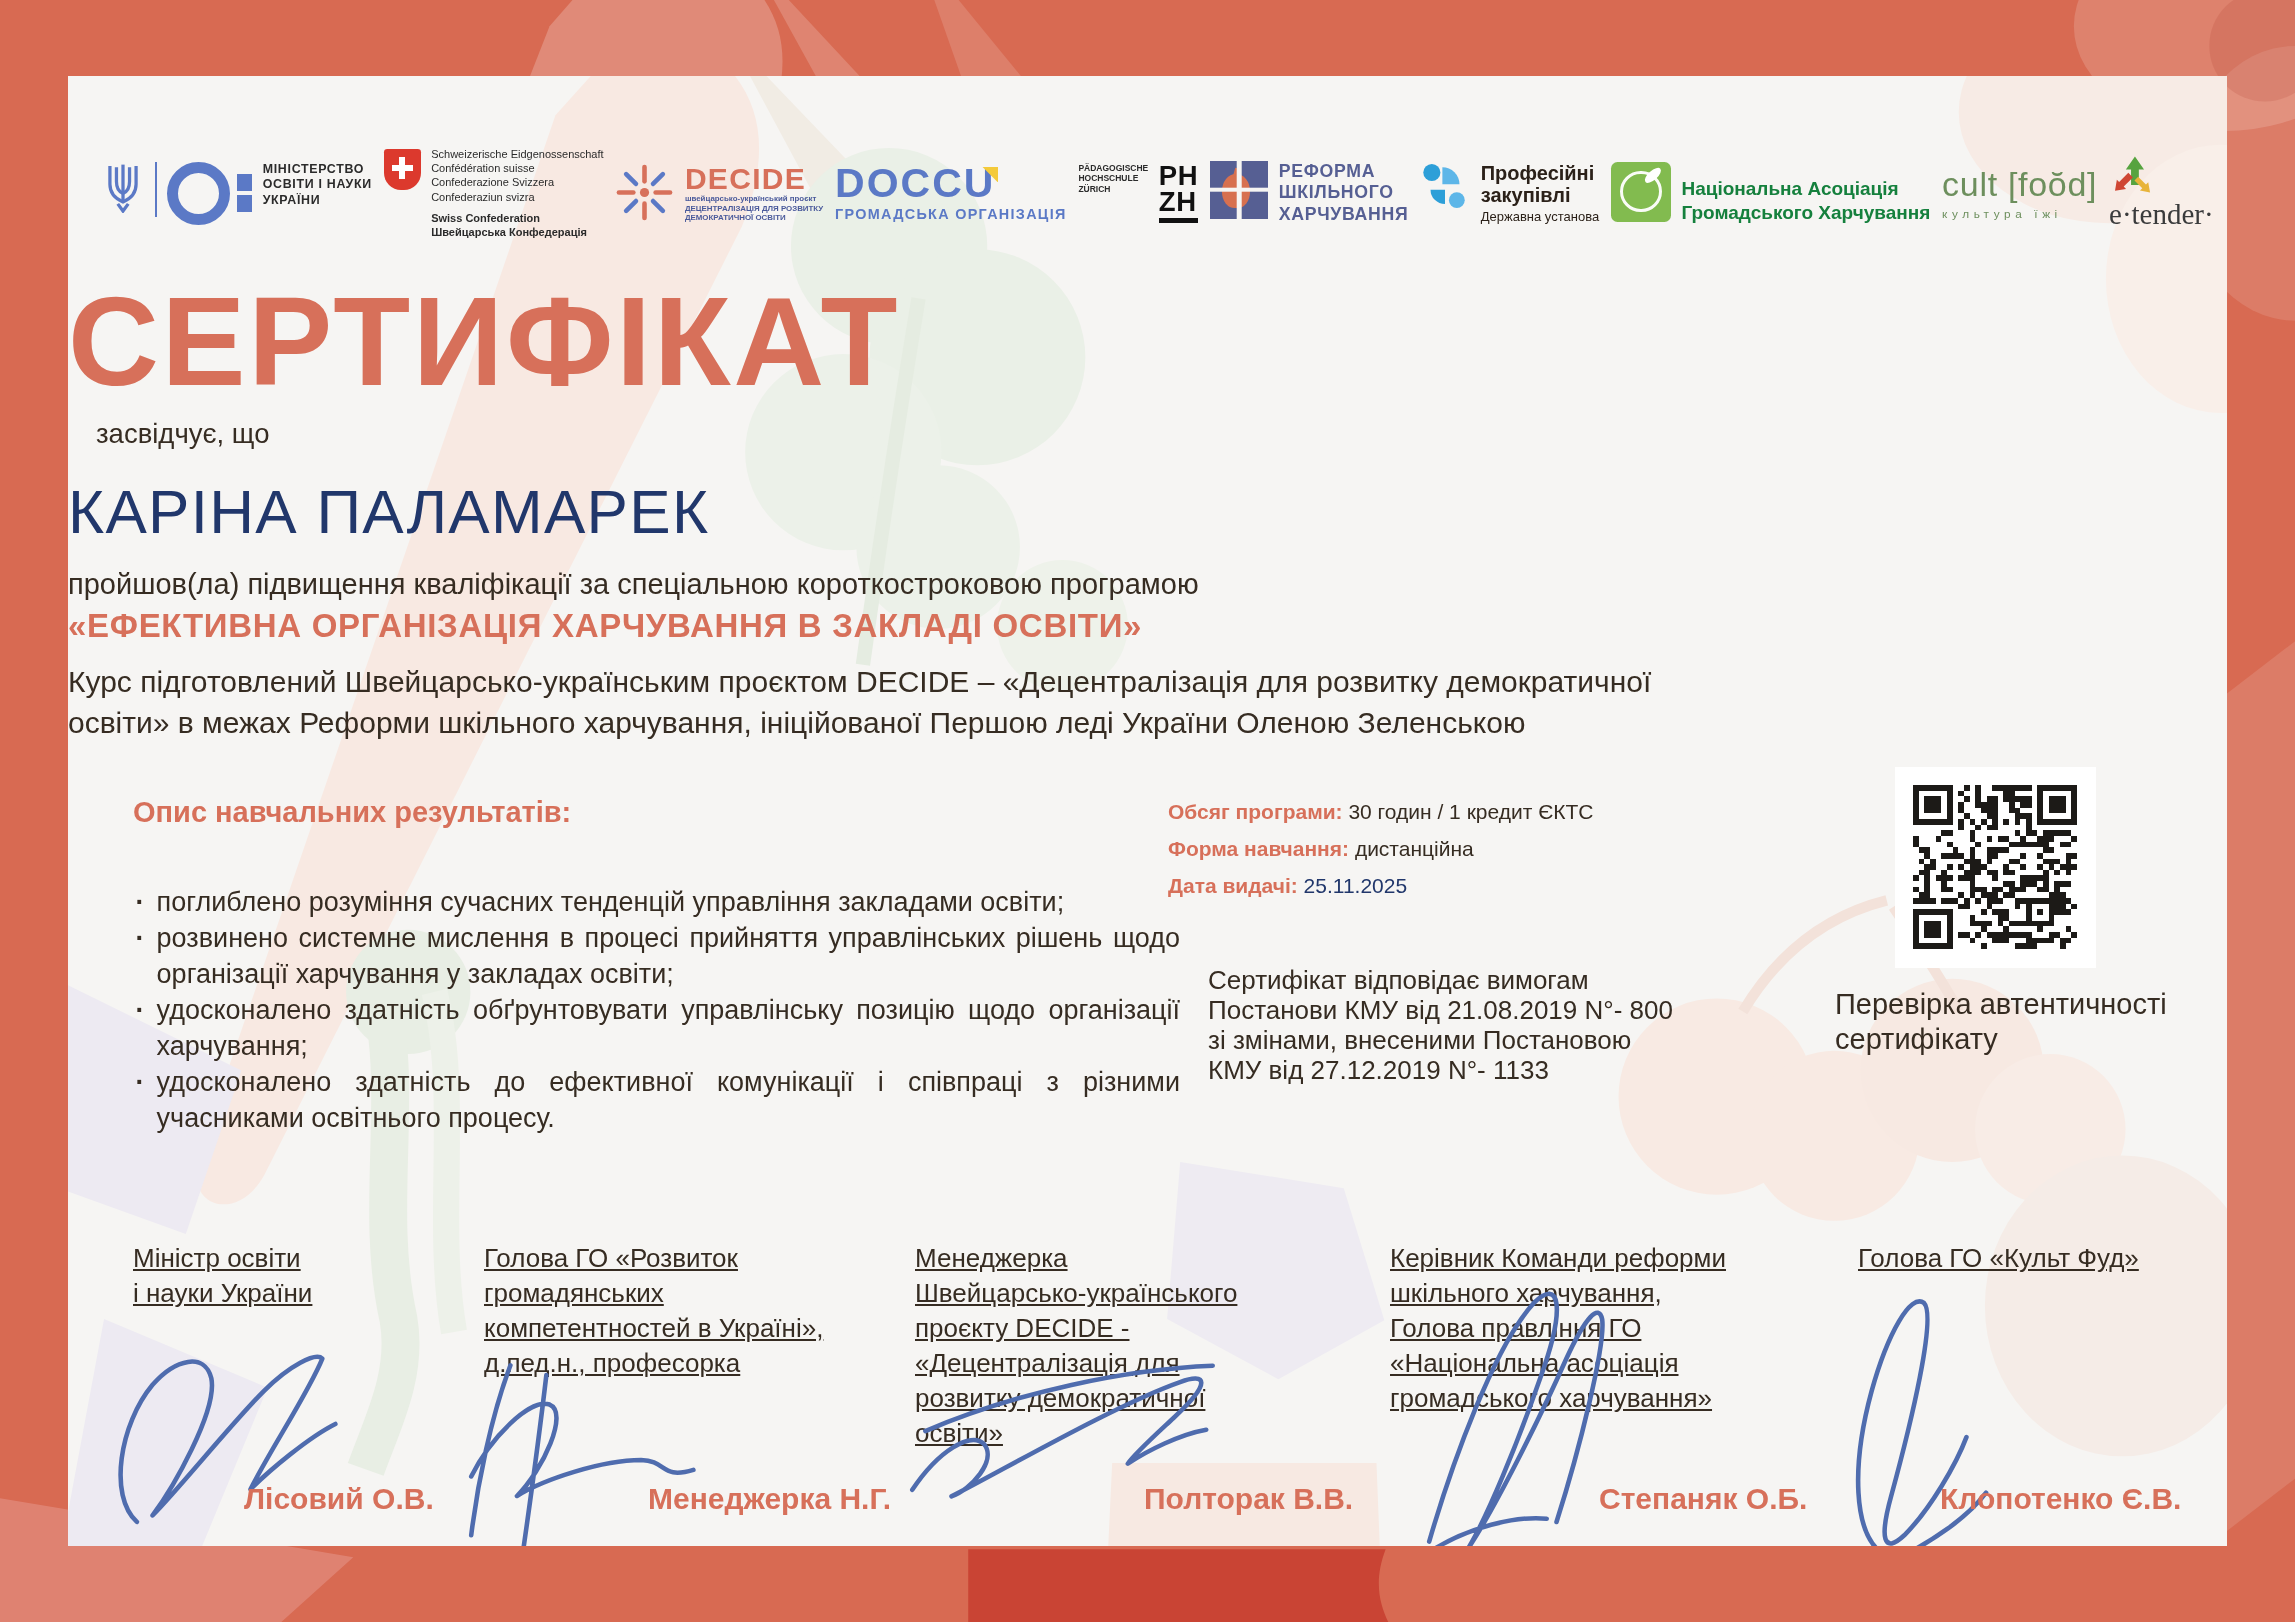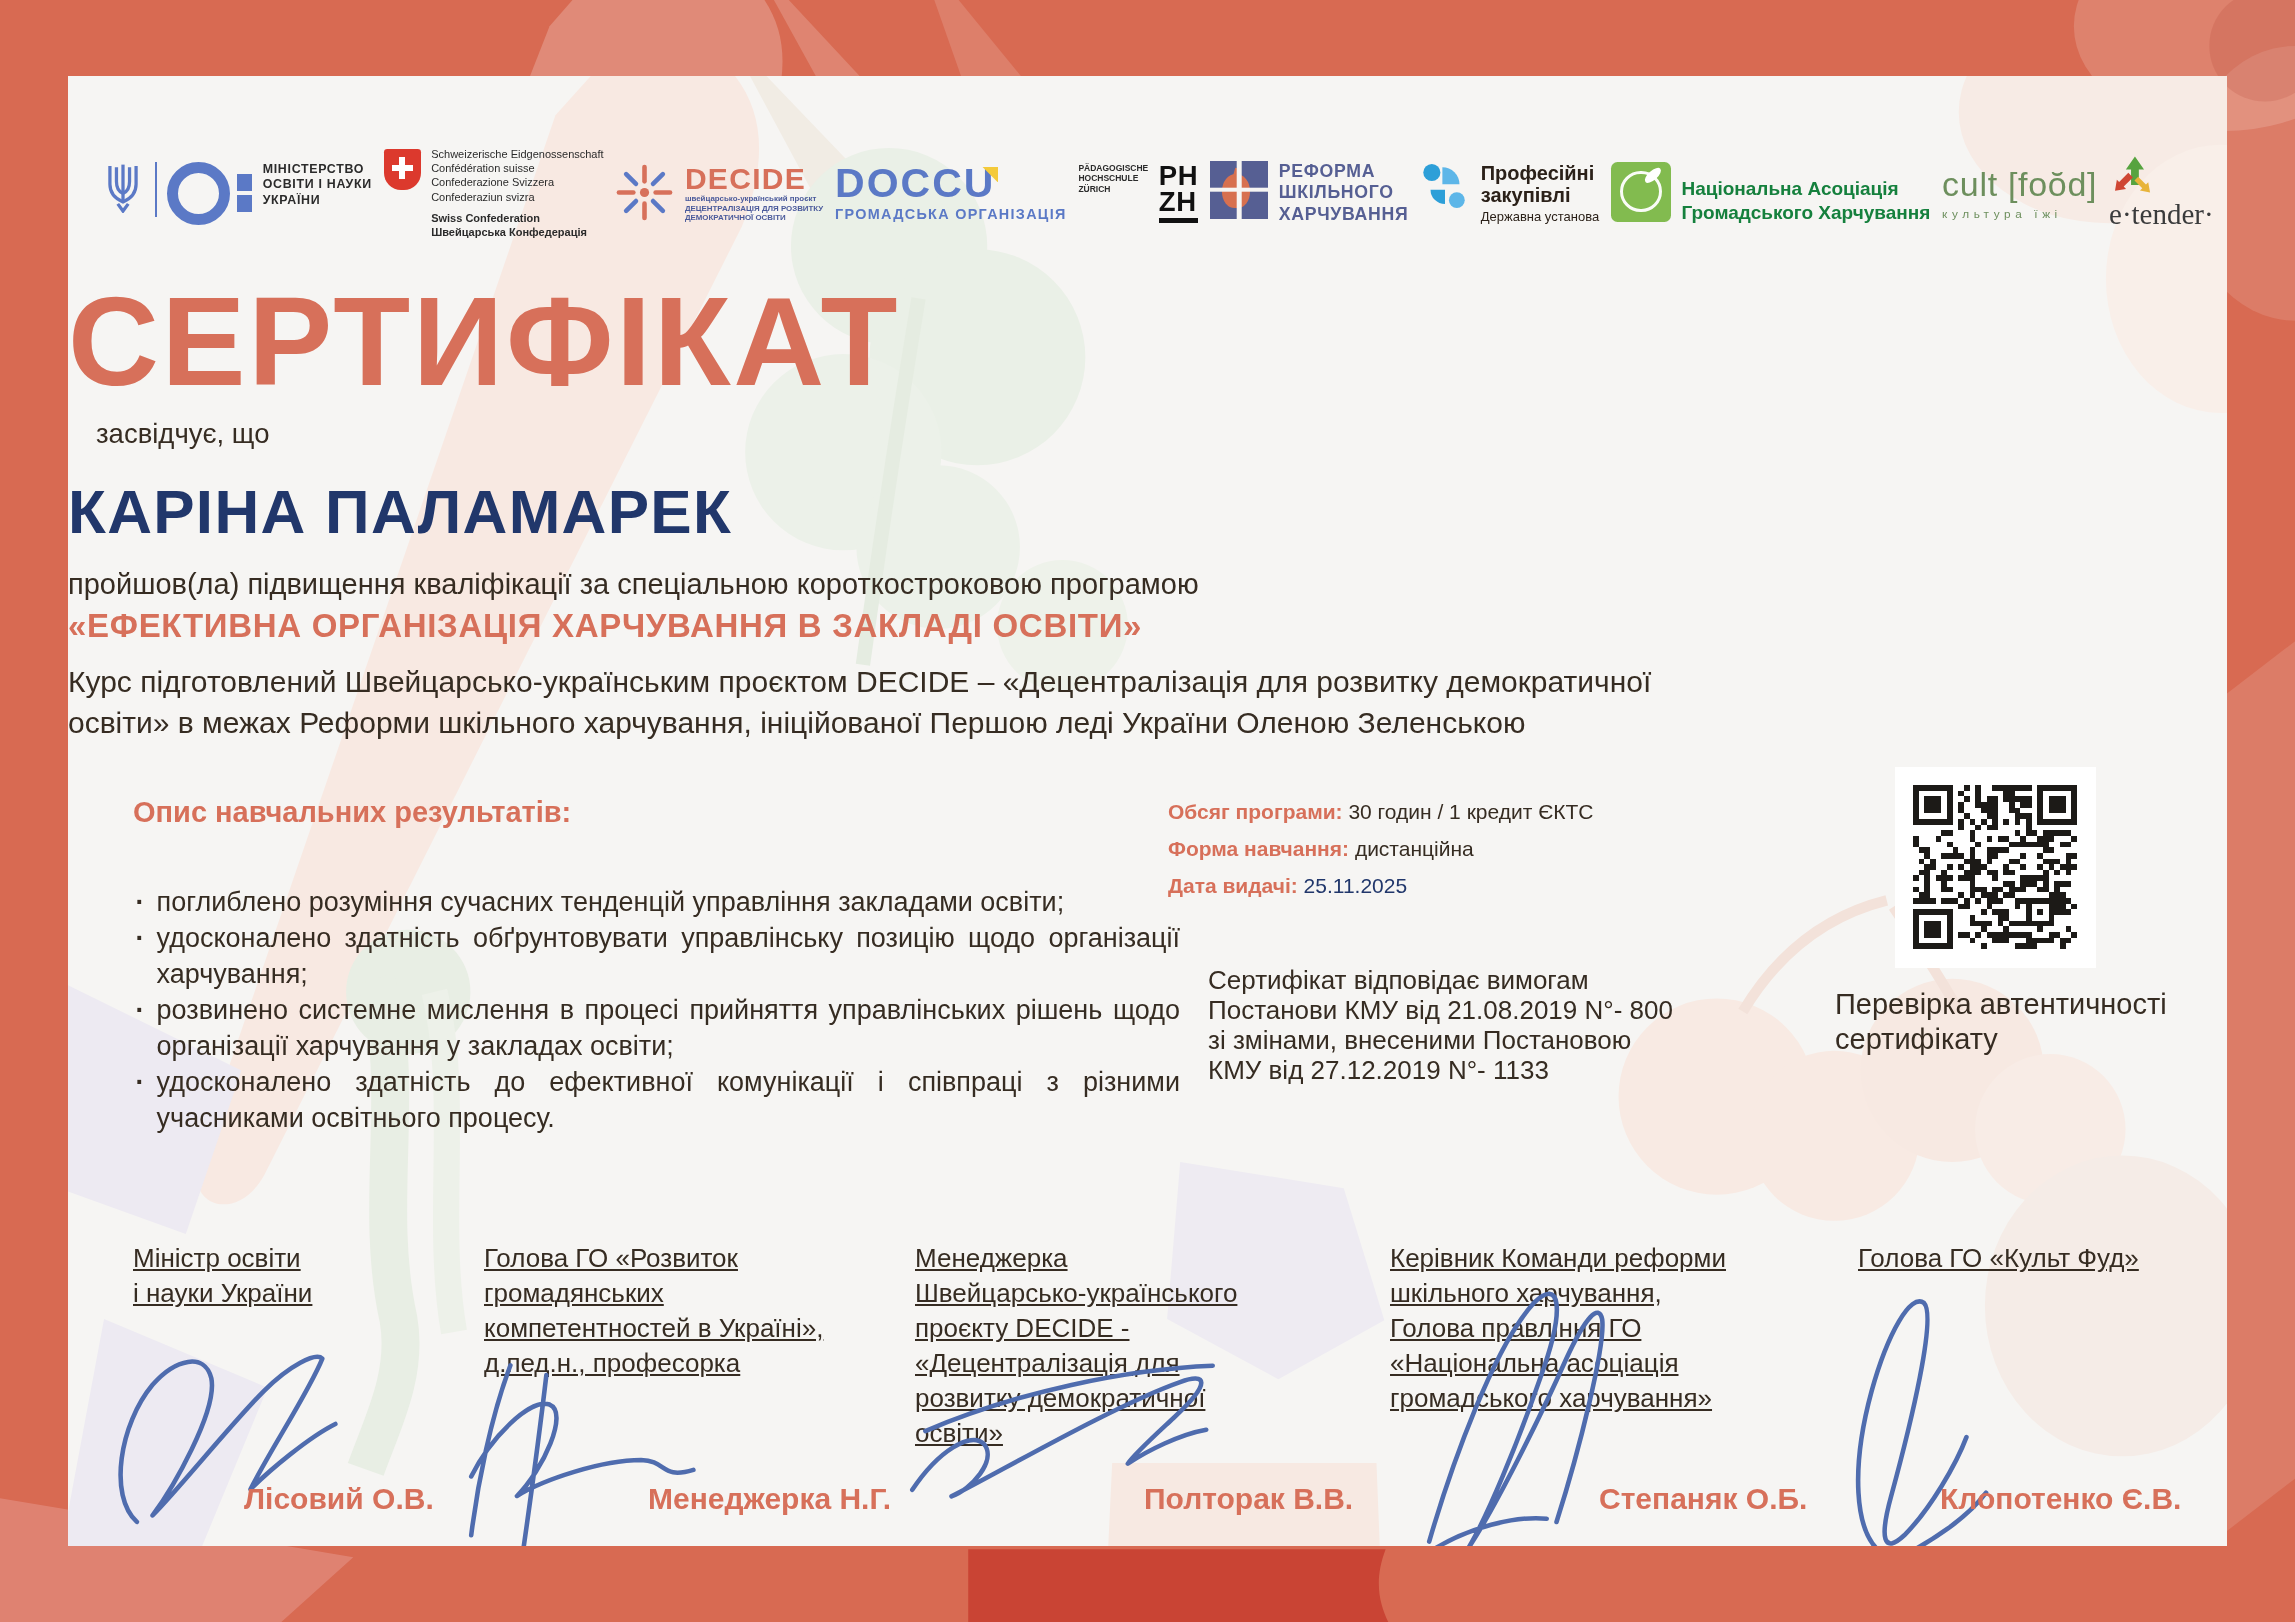--- a/index.html
+++ b/index.html
@@ -76,7 +76,7 @@
   .ctext{position:absolute;left:0;right:0;text-align:left;}
   .cert-title{top:203px;font-size:126px;font-weight:800;color:#d7705a;letter-spacing:2.6px;line-height:1;}
   .cert-sub{top:342px;font-size:27.5px;color:#362c22;padding-left:28px;}
-  .cert-name{top:400px;font-size:62px;font-weight:bold;color:#21376b;letter-spacing:1.3px;}
+  .cert-name{top:400px;font-size:62px;font-weight:normal;color:#21376b;letter-spacing:1.3px;}
   .cert-intro{top:492px;font-size:29px;color:#362c22;}
   .cert-prog{top:531px;font-size:33px;font-weight:bold;color:#d7705a;letter-spacing:0.7px;}
   .cert-course{top:585px;font-size:30px;line-height:41px;color:#362c22;}

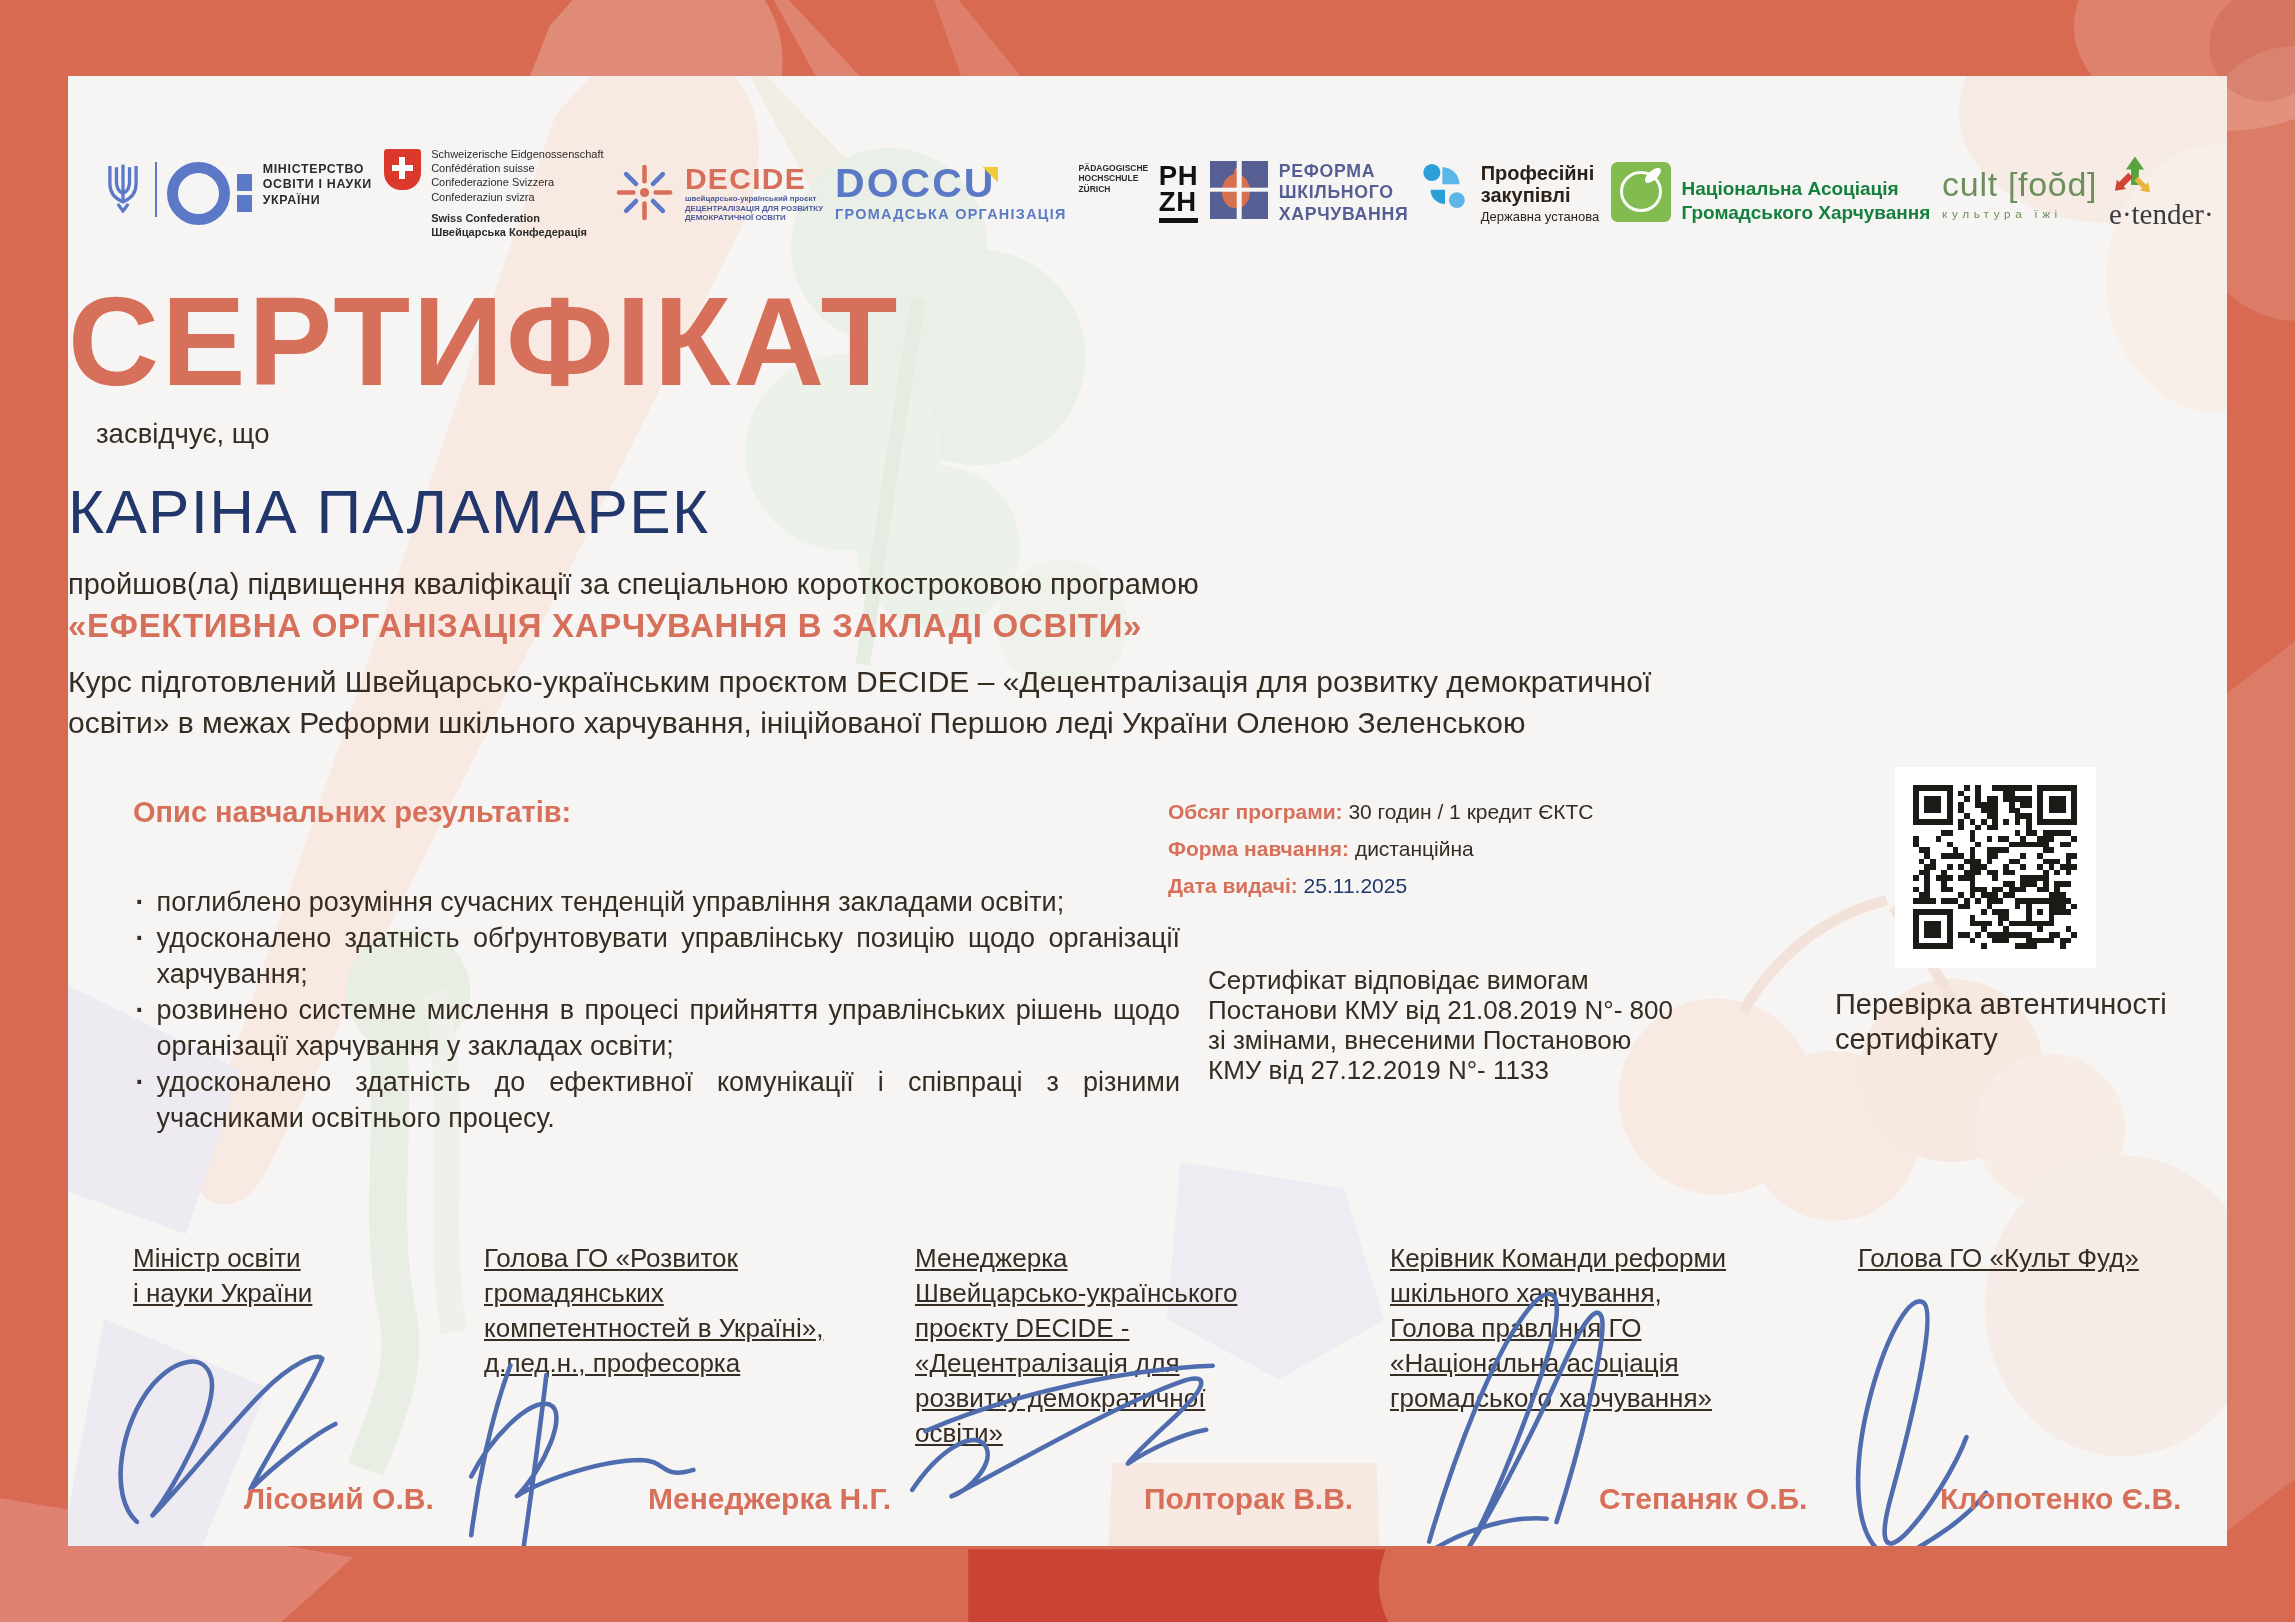--- a/index.html
+++ b/index.html
@@ -288,8 +288,8 @@
         <div class="outcomes-h">Опис навчальних результатів:</div>
         <ul>
           <li>поглиблено розуміння сучасних тенденцій управління закладами освіти;</li>
+          <li>розвинено системне мислення в процесі прийняття управлінських рішень щодо організації харчування у закладах освіти;</li>
           <li>удосконалено здатність обґрунтовувати управлінську позицію щодо організації харчування;</li>
-          <li>розвинено системне мислення в процесі прийняття управлінських рішень щодо організації харчування у закладах освіти;</li>
           <li>удосконалено здатність до ефективної комунікації і співпраці з різними учасниками освітнього процесу.</li>
         </ul>
       </div>

